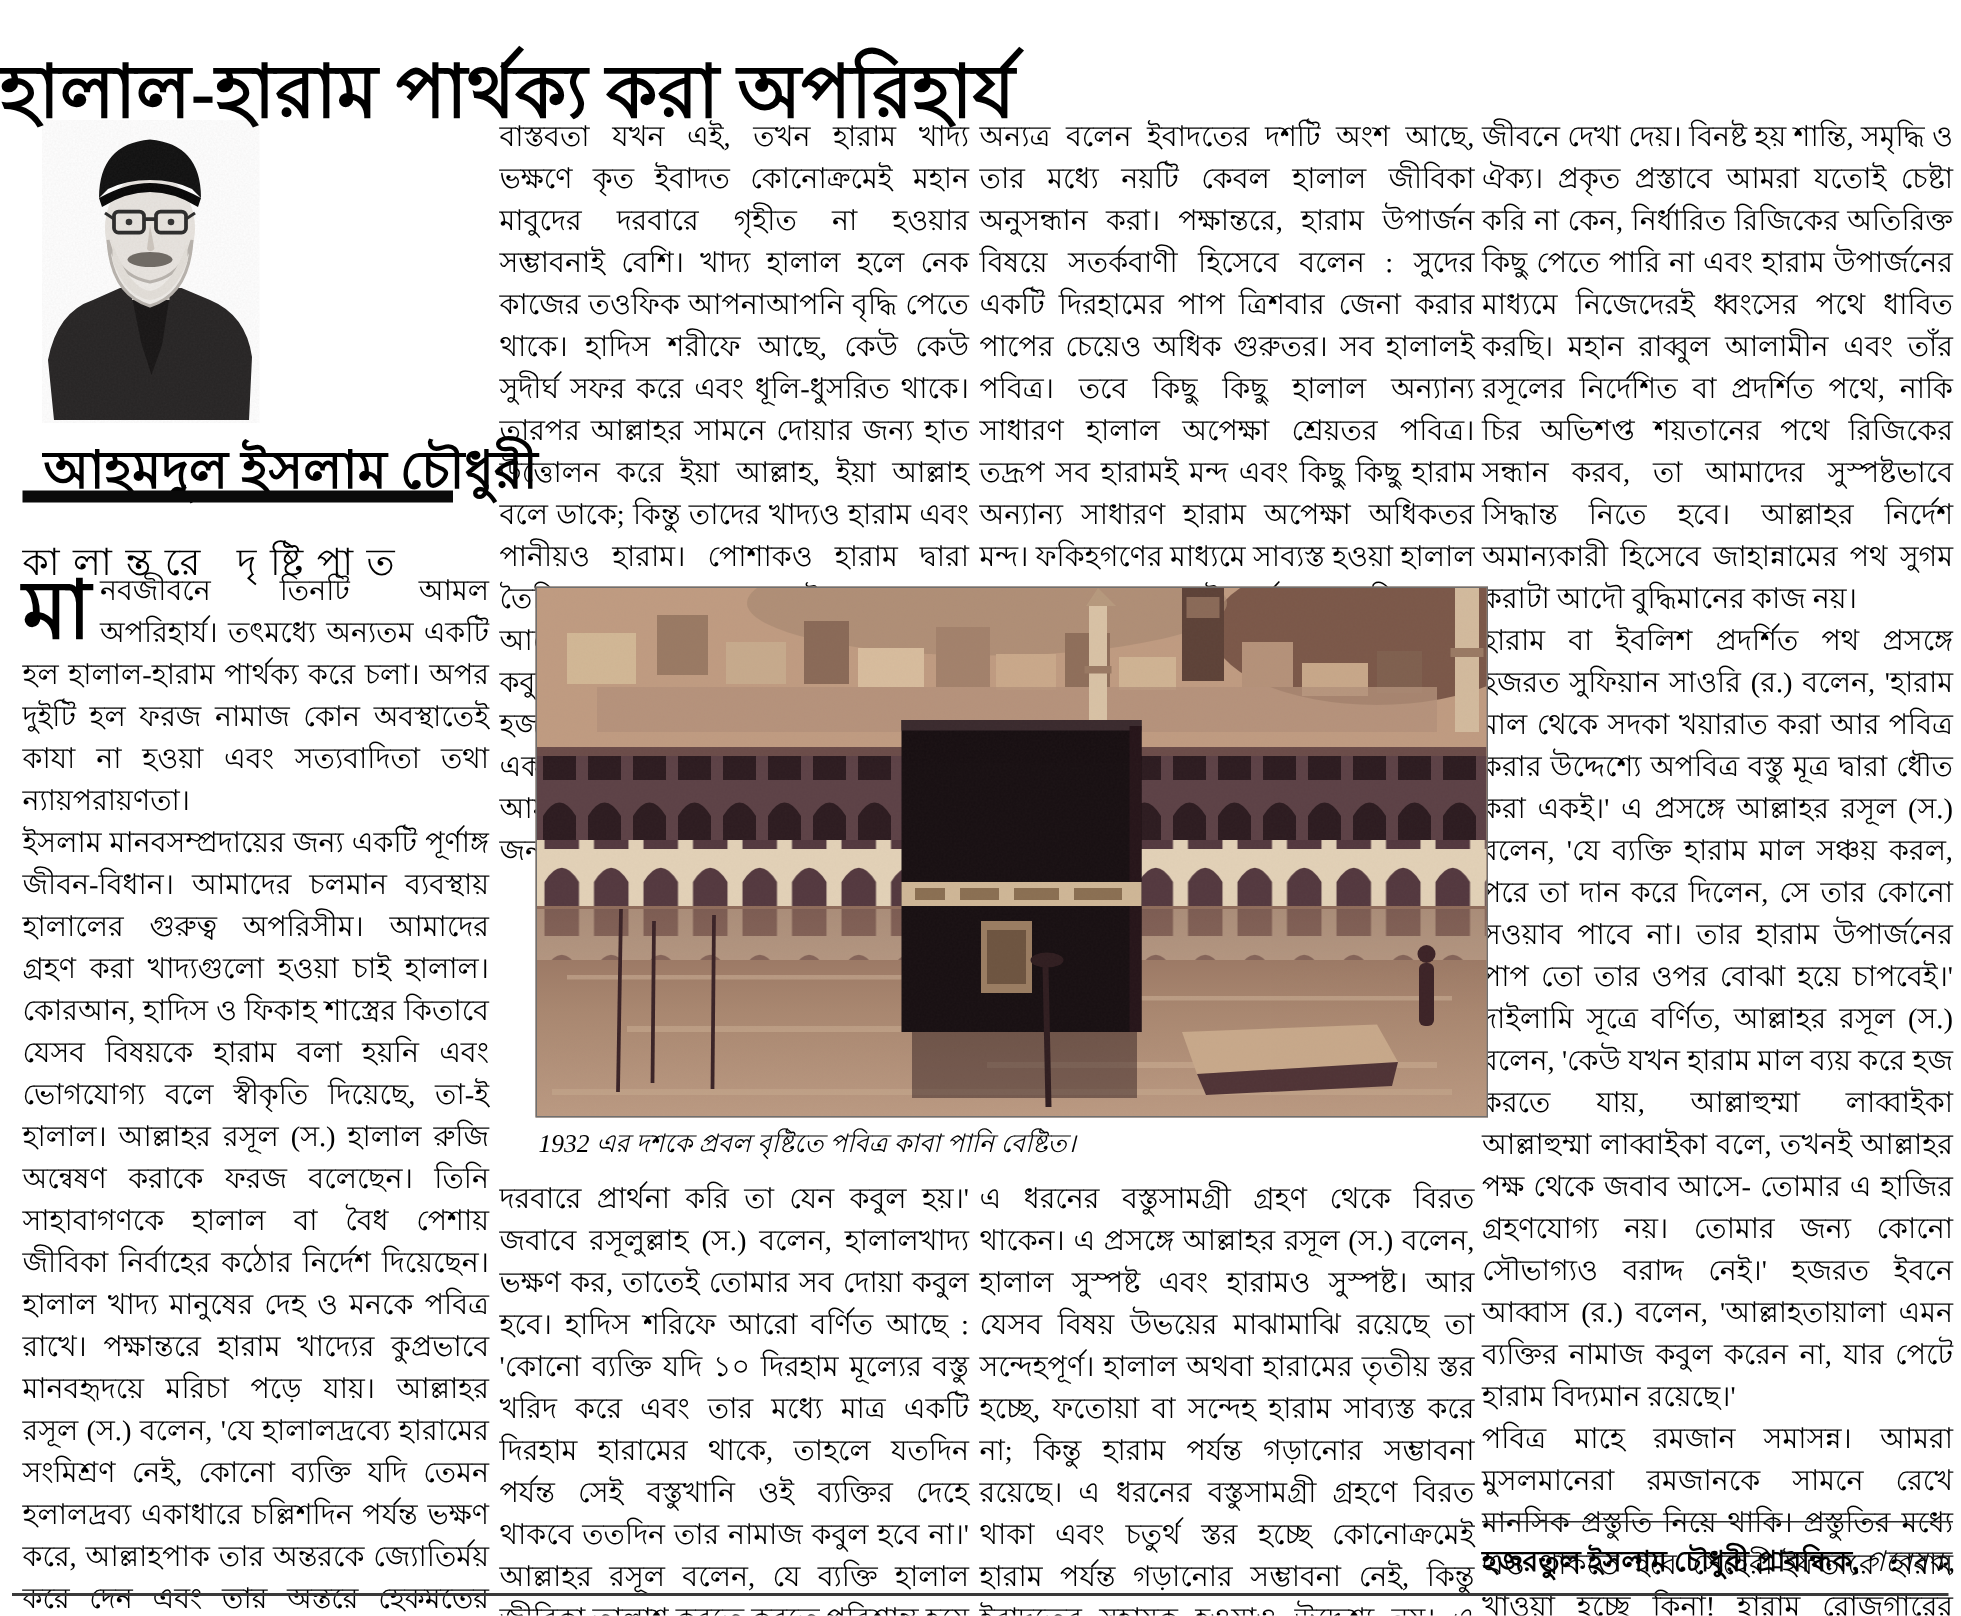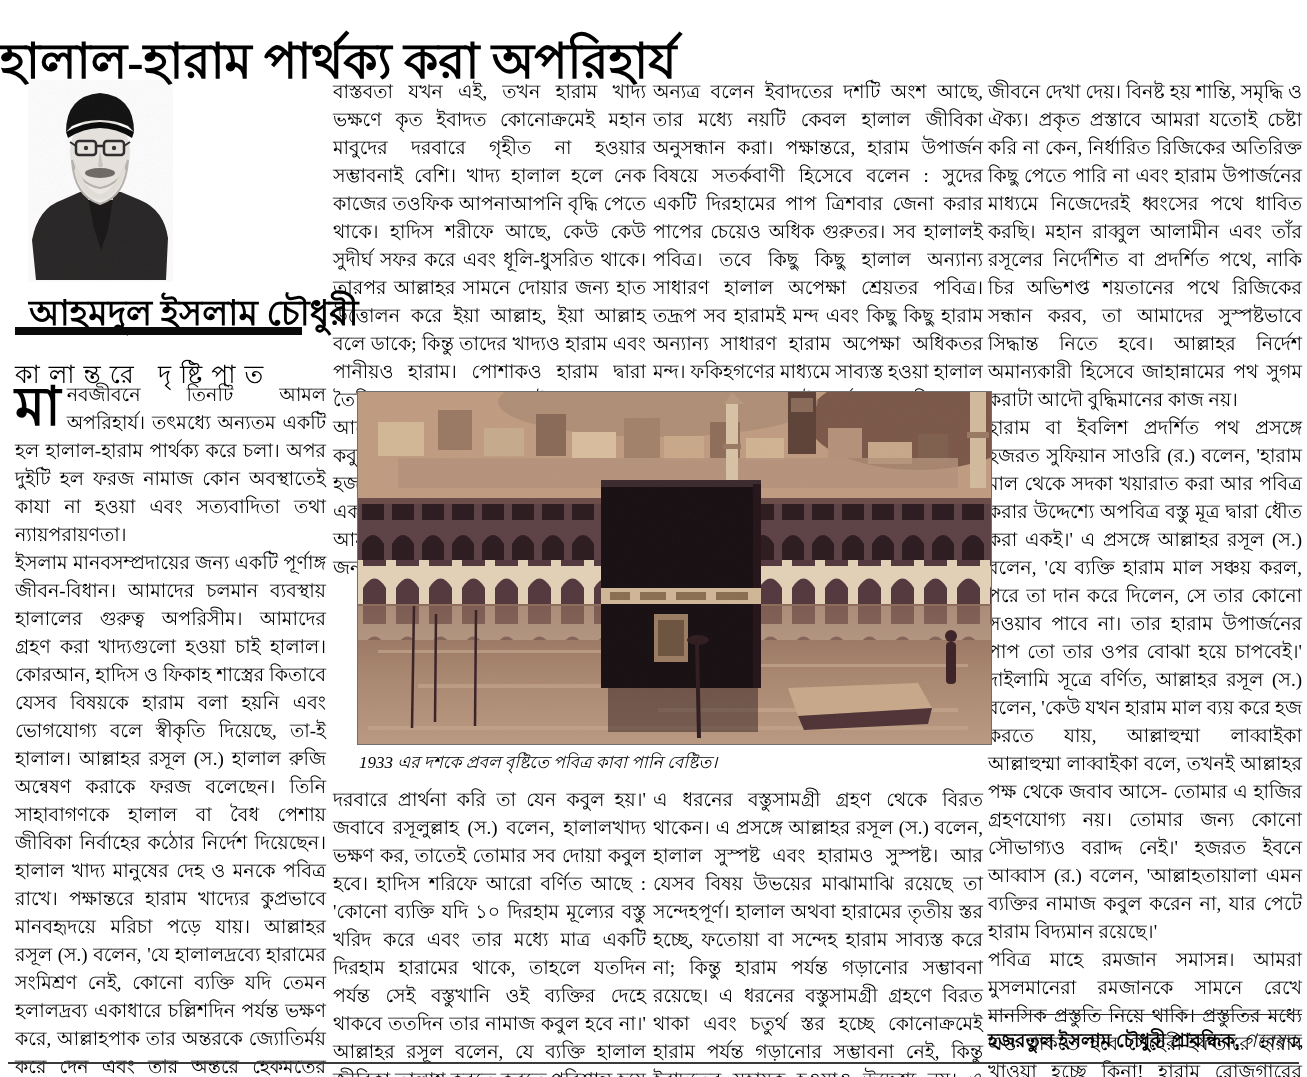--- a/index.html
+++ b/index.html
@@ -229,7 +229,7 @@
   </svg>
 </div>
 
-<div class="abs caption">1933 এর দশকে প্রবল বৃষ্টিতে পবিত্র কাবা পানি বেষ্টিত।</div>
+<div class="abs caption">1932 এর দশকে প্রবল বৃষ্টিতে পবিত্র কাবা পানি বেষ্টিত।</div>
 
 <div class="abs col col2b">
   <p>দরবারে প্রার্থনা করি তা যেন কবুল হয়।' জবাবে রসূলুল্লাহ (স.) বলেন, হালালখাদ্য ভক্ষণ কর, তাতেই তোমার সব দোয়া কবুল হবে। হাদিস শরিফে আরো বর্ণিত আছে : 'কোনো ব্যক্তি যদি ১০ দিরহাম মূল্যের বস্তু খরিদ করে এবং তার মধ্যে মাত্র একটি দিরহাম হারামের থাকে, তাহলে যতদিন পর্যন্ত সেই বস্তুখানি ওই ব্যক্তির দেহে থাকবে ততদিন তার নামাজ কবুল হবে না।' আল্লাহর রসূল বলেন, যে ব্যক্তি হালাল জীবিকা তালাশ করতে করতে পরিশ্রান্ত হয়ে রাতে গৃহে প্রত্যাবর্তন করে, আর সব পাপ মার্জিত হয়ে যায় এবং এই ব্যক্তি পাপহীন অবস্থায় নিদ্রা যায়। নিদ্রা থেকে গাত্রোত্থান করলে পরম করুণাময় আল্লাহতায়ালা তার ওপর অতিশয় সন্তুষ্ট হন।</p>

